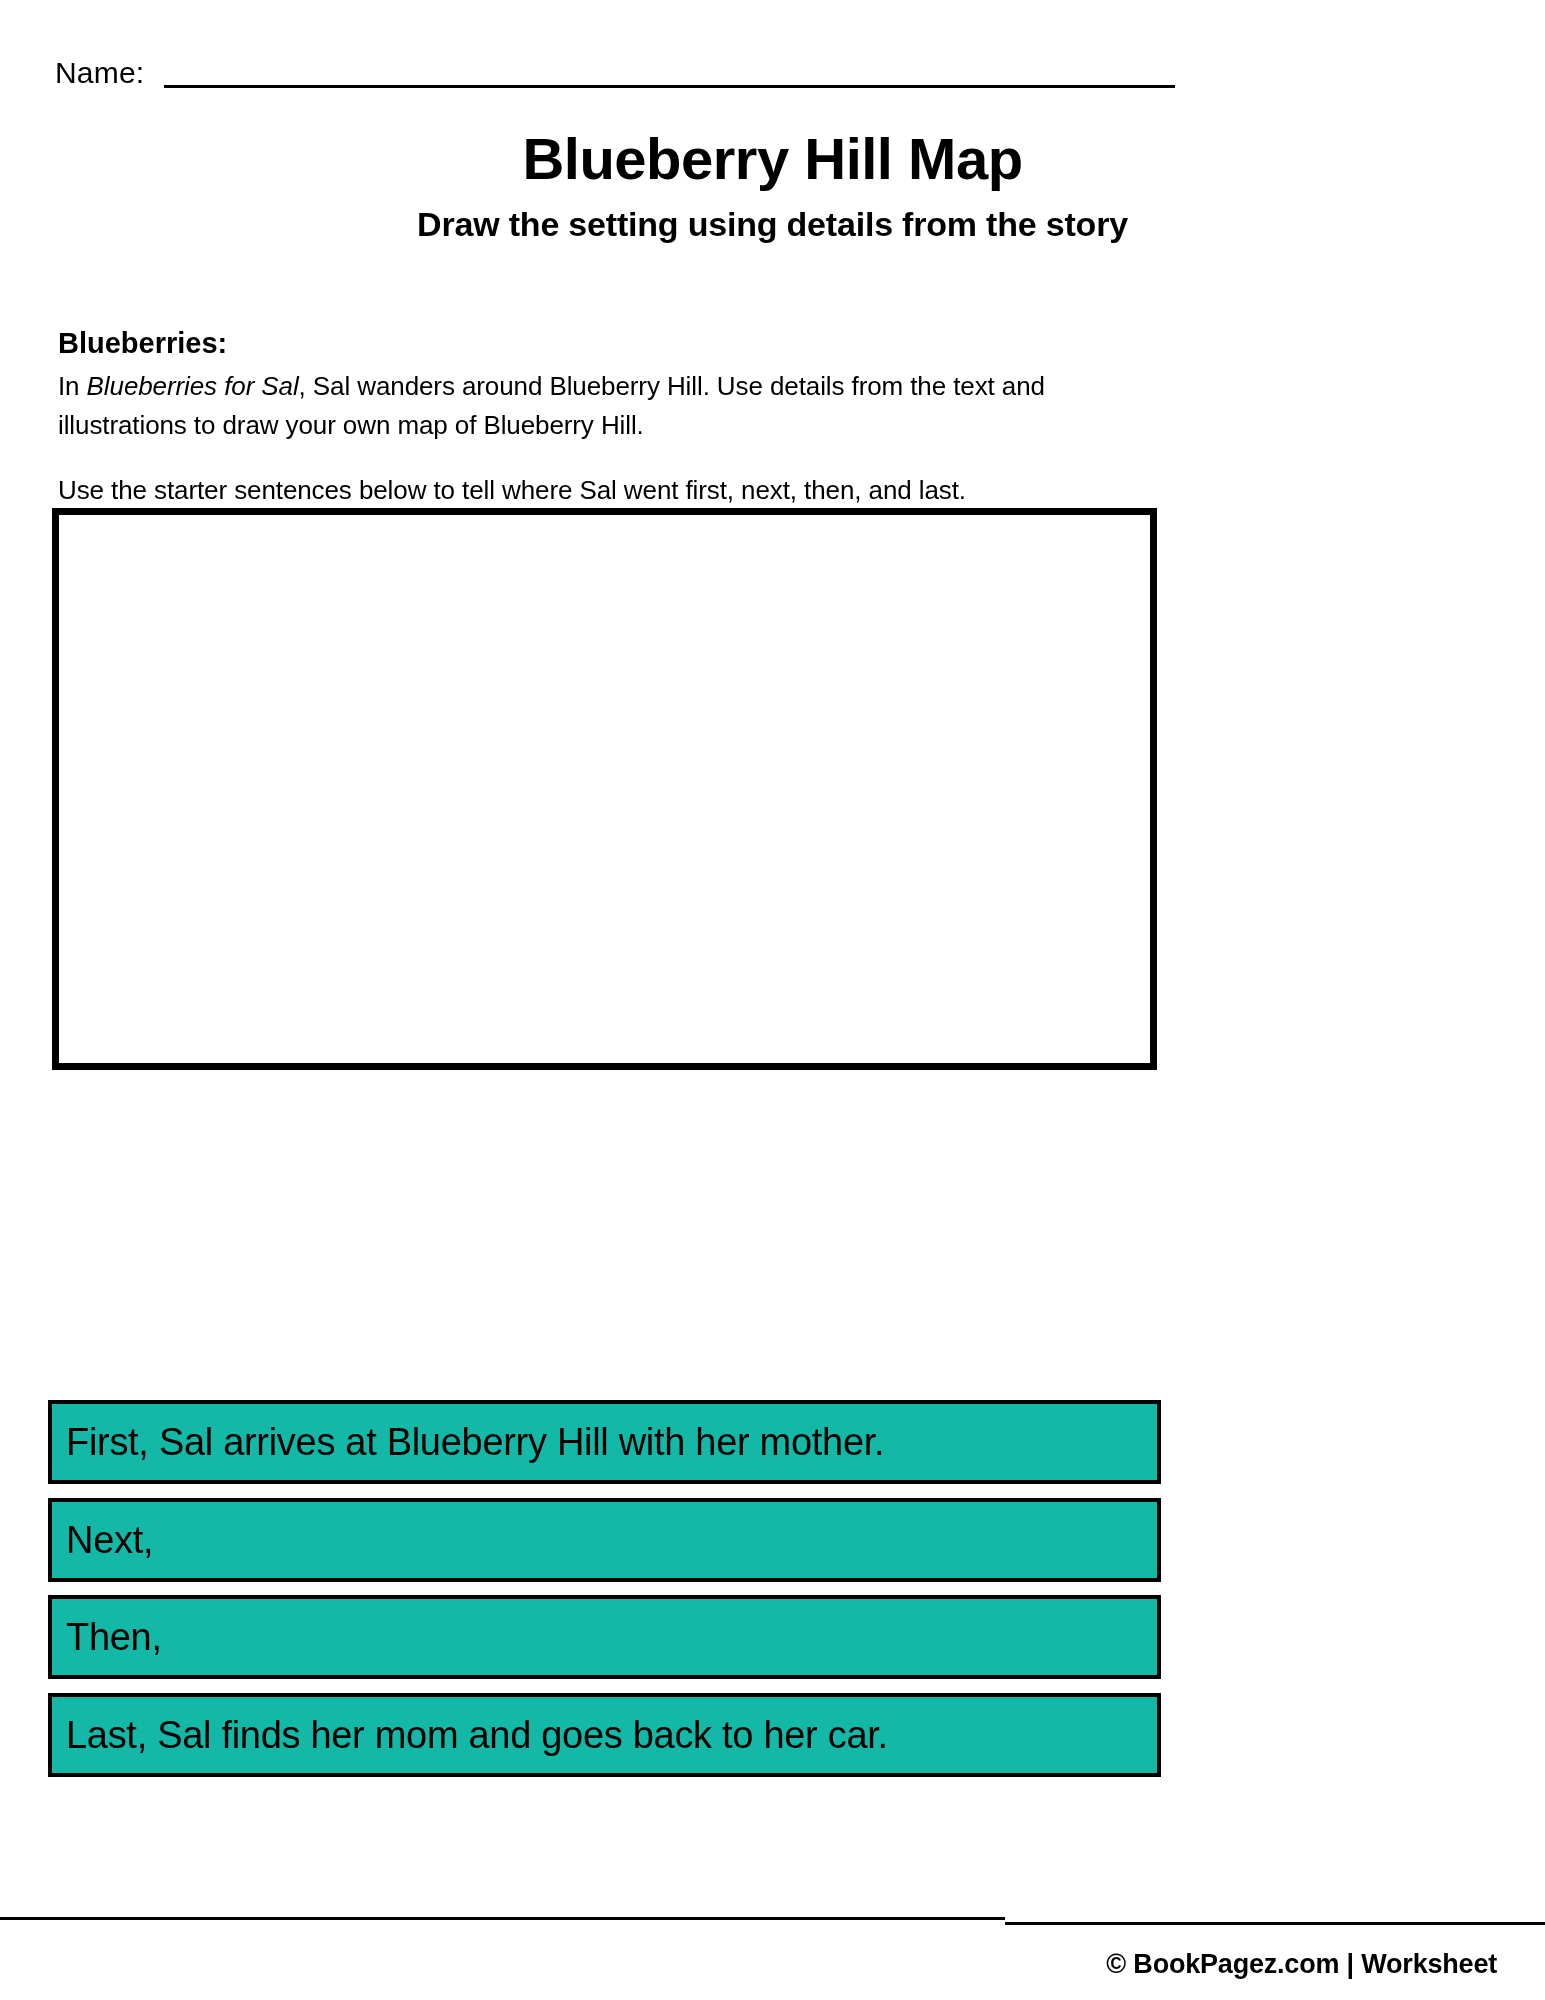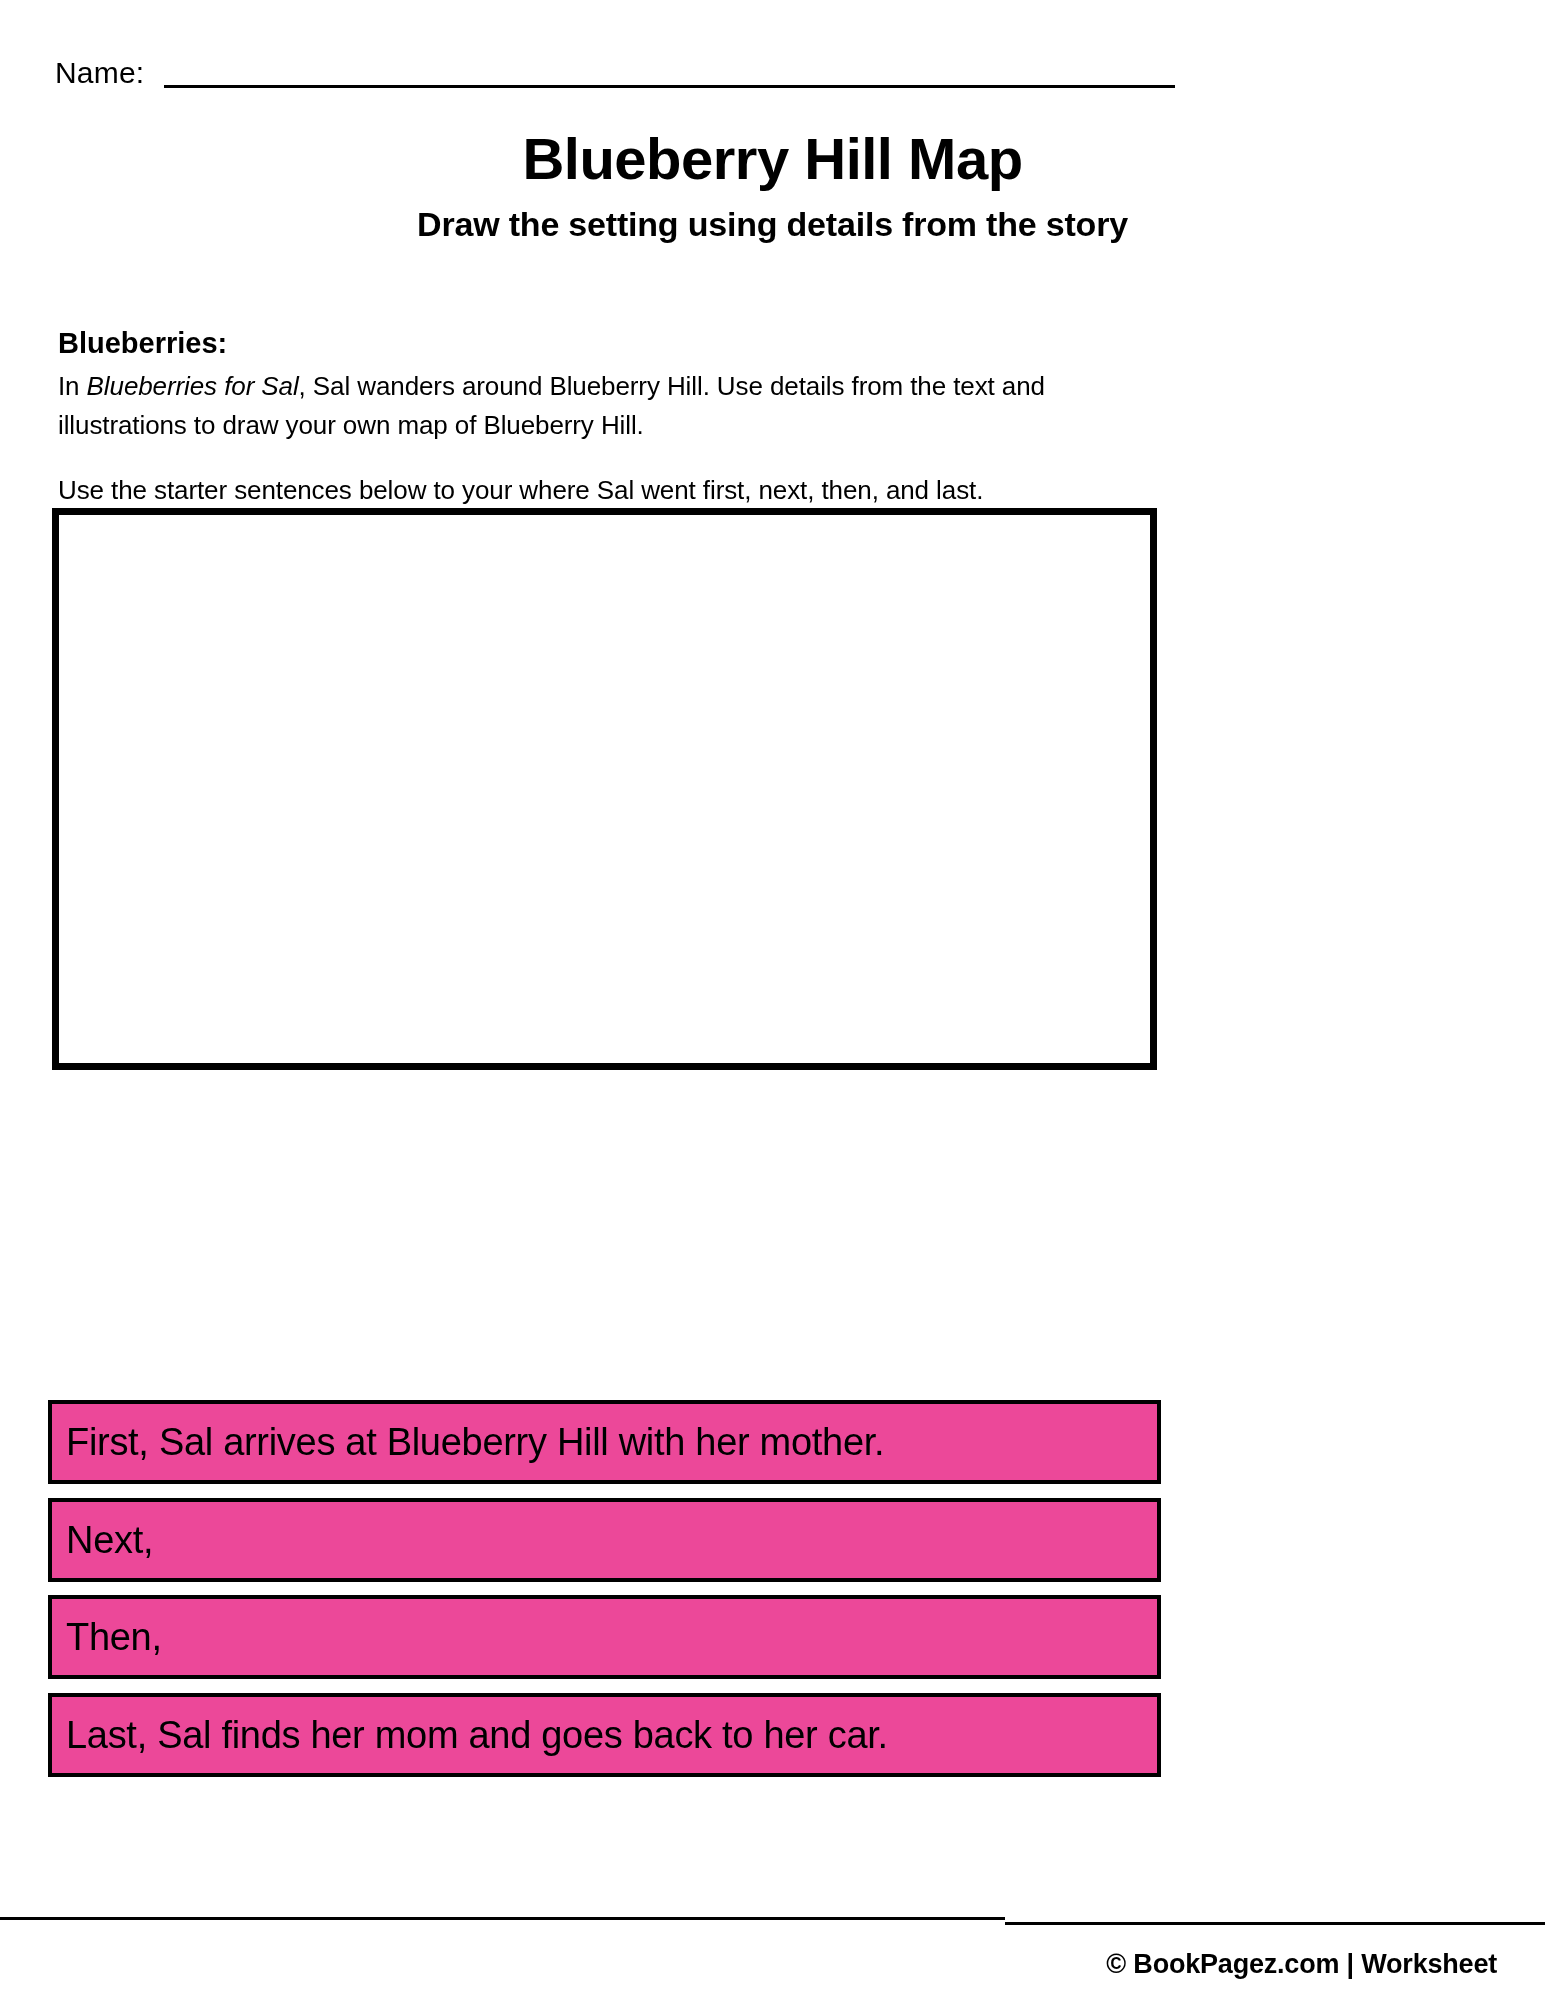--- a/index.html
+++ b/index.html
@@ -180,7 +180,7 @@
   <div class="directions-wrap">
     <div class="directions-heading">Blueberries:</div>
     <div class="para"><span>In </span><em>Blueberries for Sal</em><span>, Sal wanders around Blueberry Hill.  Use details from the text and illustrations to draw your own map of Blueberry Hill.</span></div>
-    <div class="para spaced">Use the starter sentences below to your where Sal went first, next, then, and last.</div>
+    <div class="para spaced">Use the starter sentences below to tell where Sal went first, next, then, and last.</div>
     <div class="para spaced"><b>Bonus:</b><span> Label the places Sal went on your map.</span></div>
   </div>
 

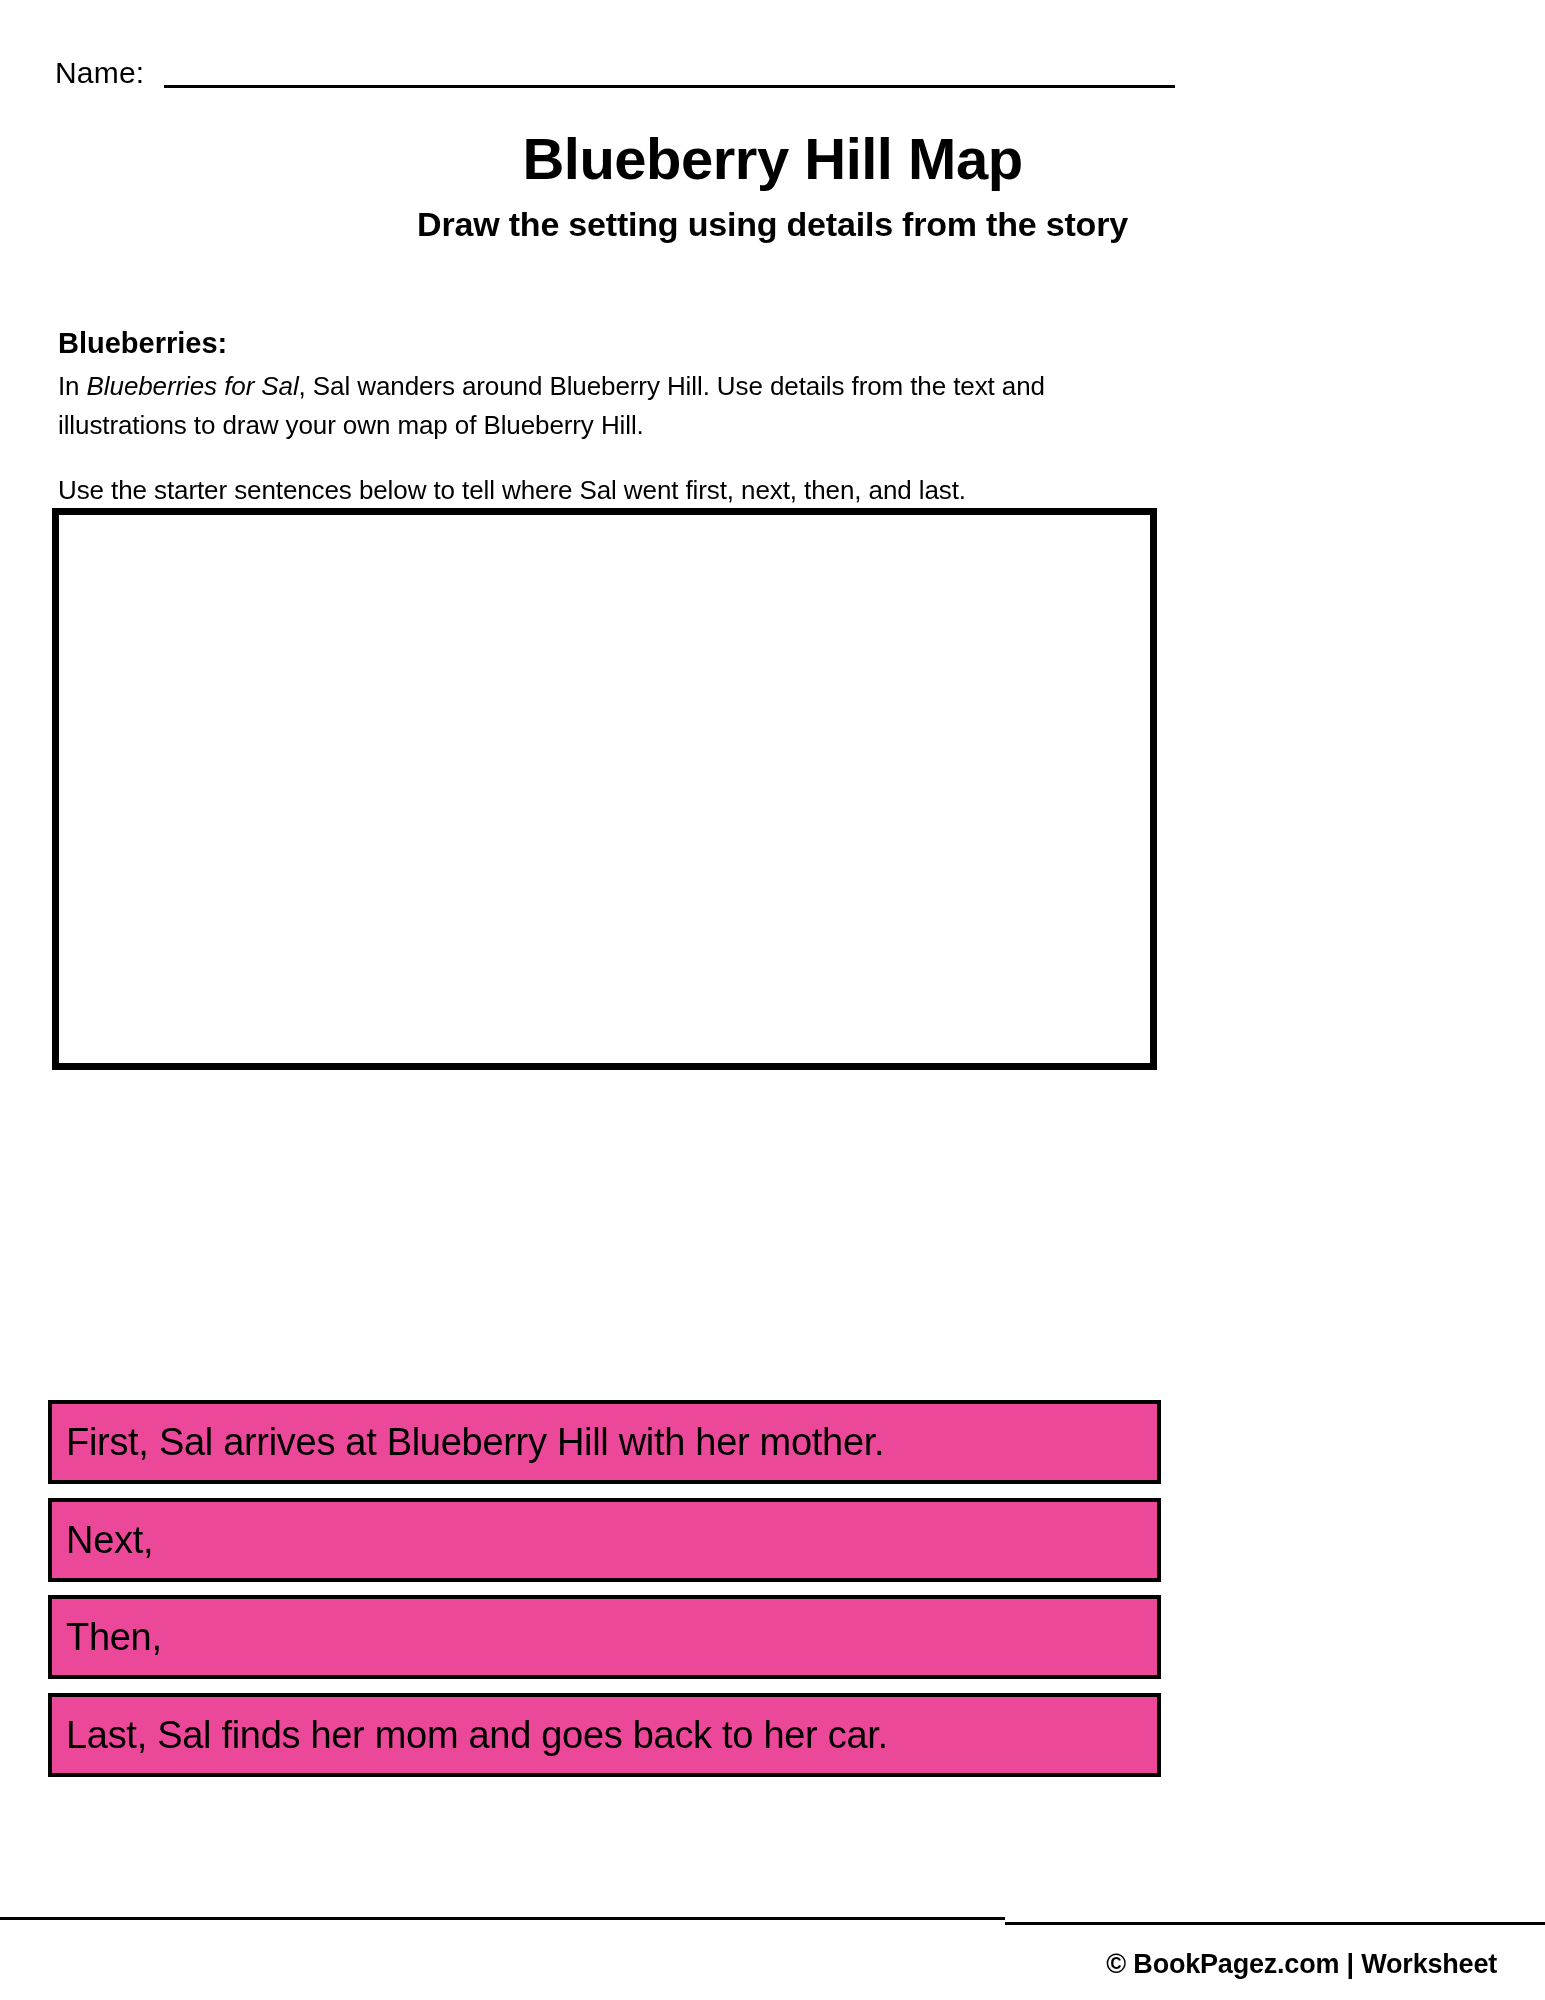--- a/index.html
+++ b/index.html
@@ -120,7 +120,7 @@
     height: 84px;
     border: 4px solid #000;
     box-sizing: border-box;
-    background: #ec4899;
+    background: #14b8a6;
     display: flex;
     align-items: center;
   }

